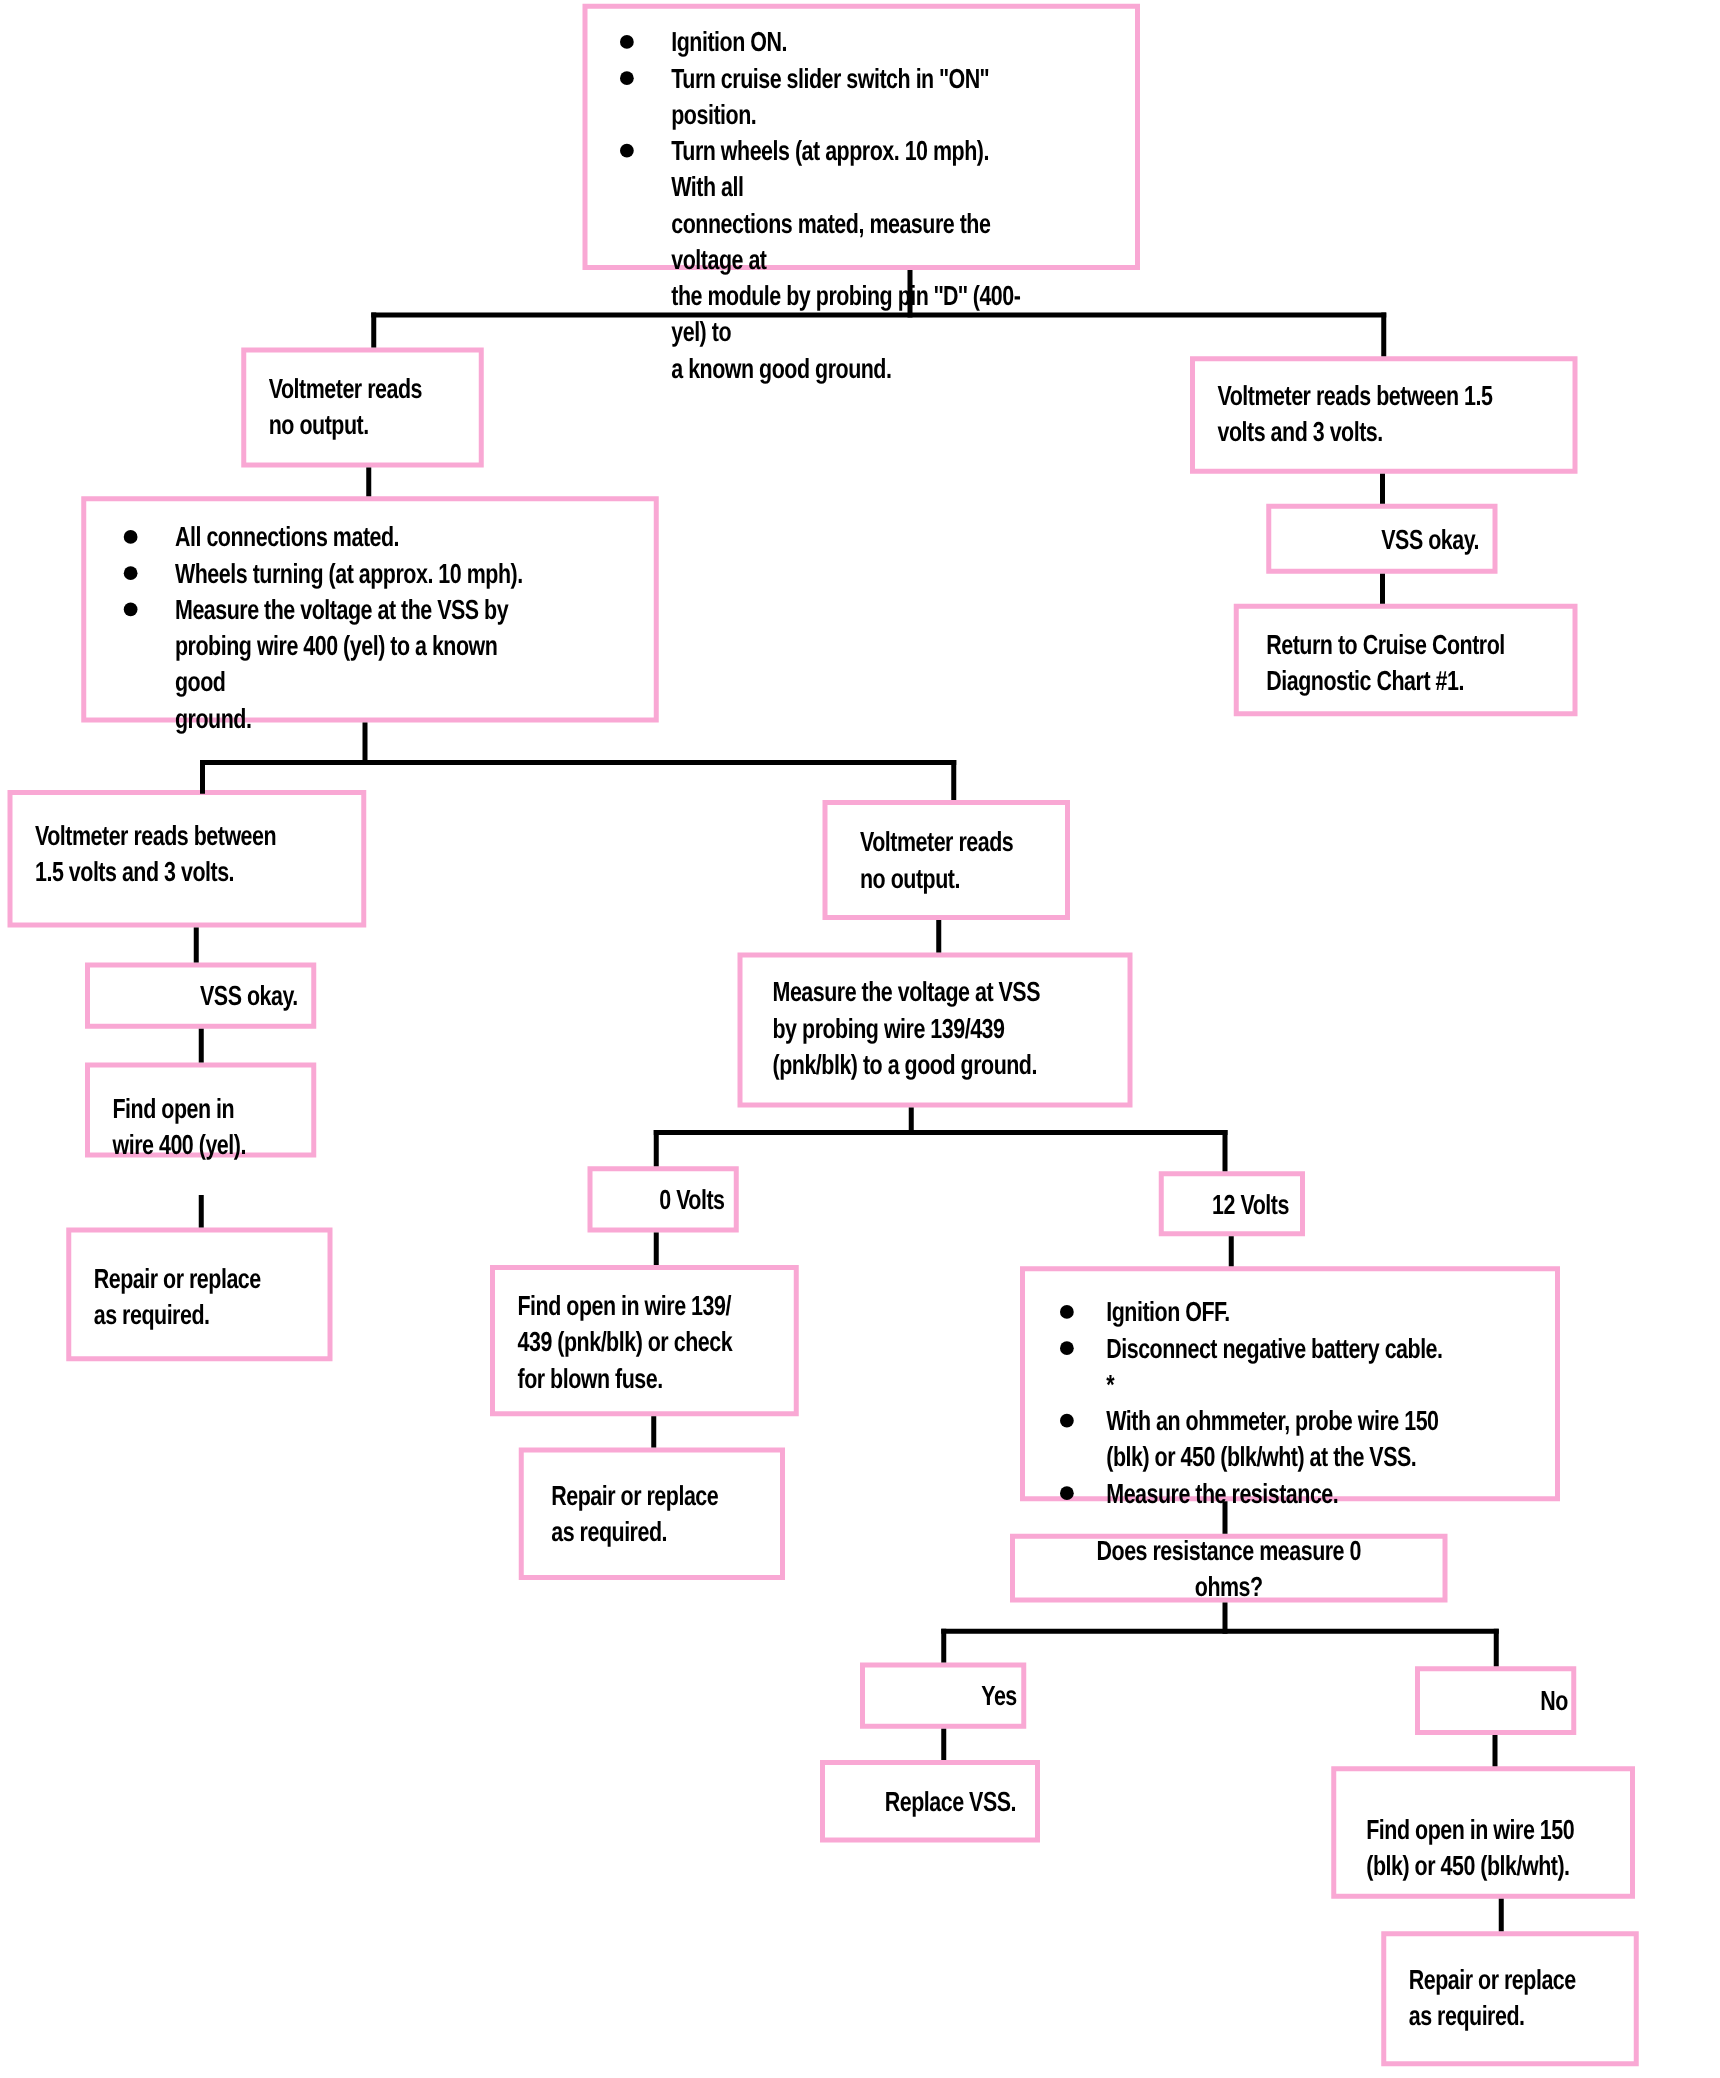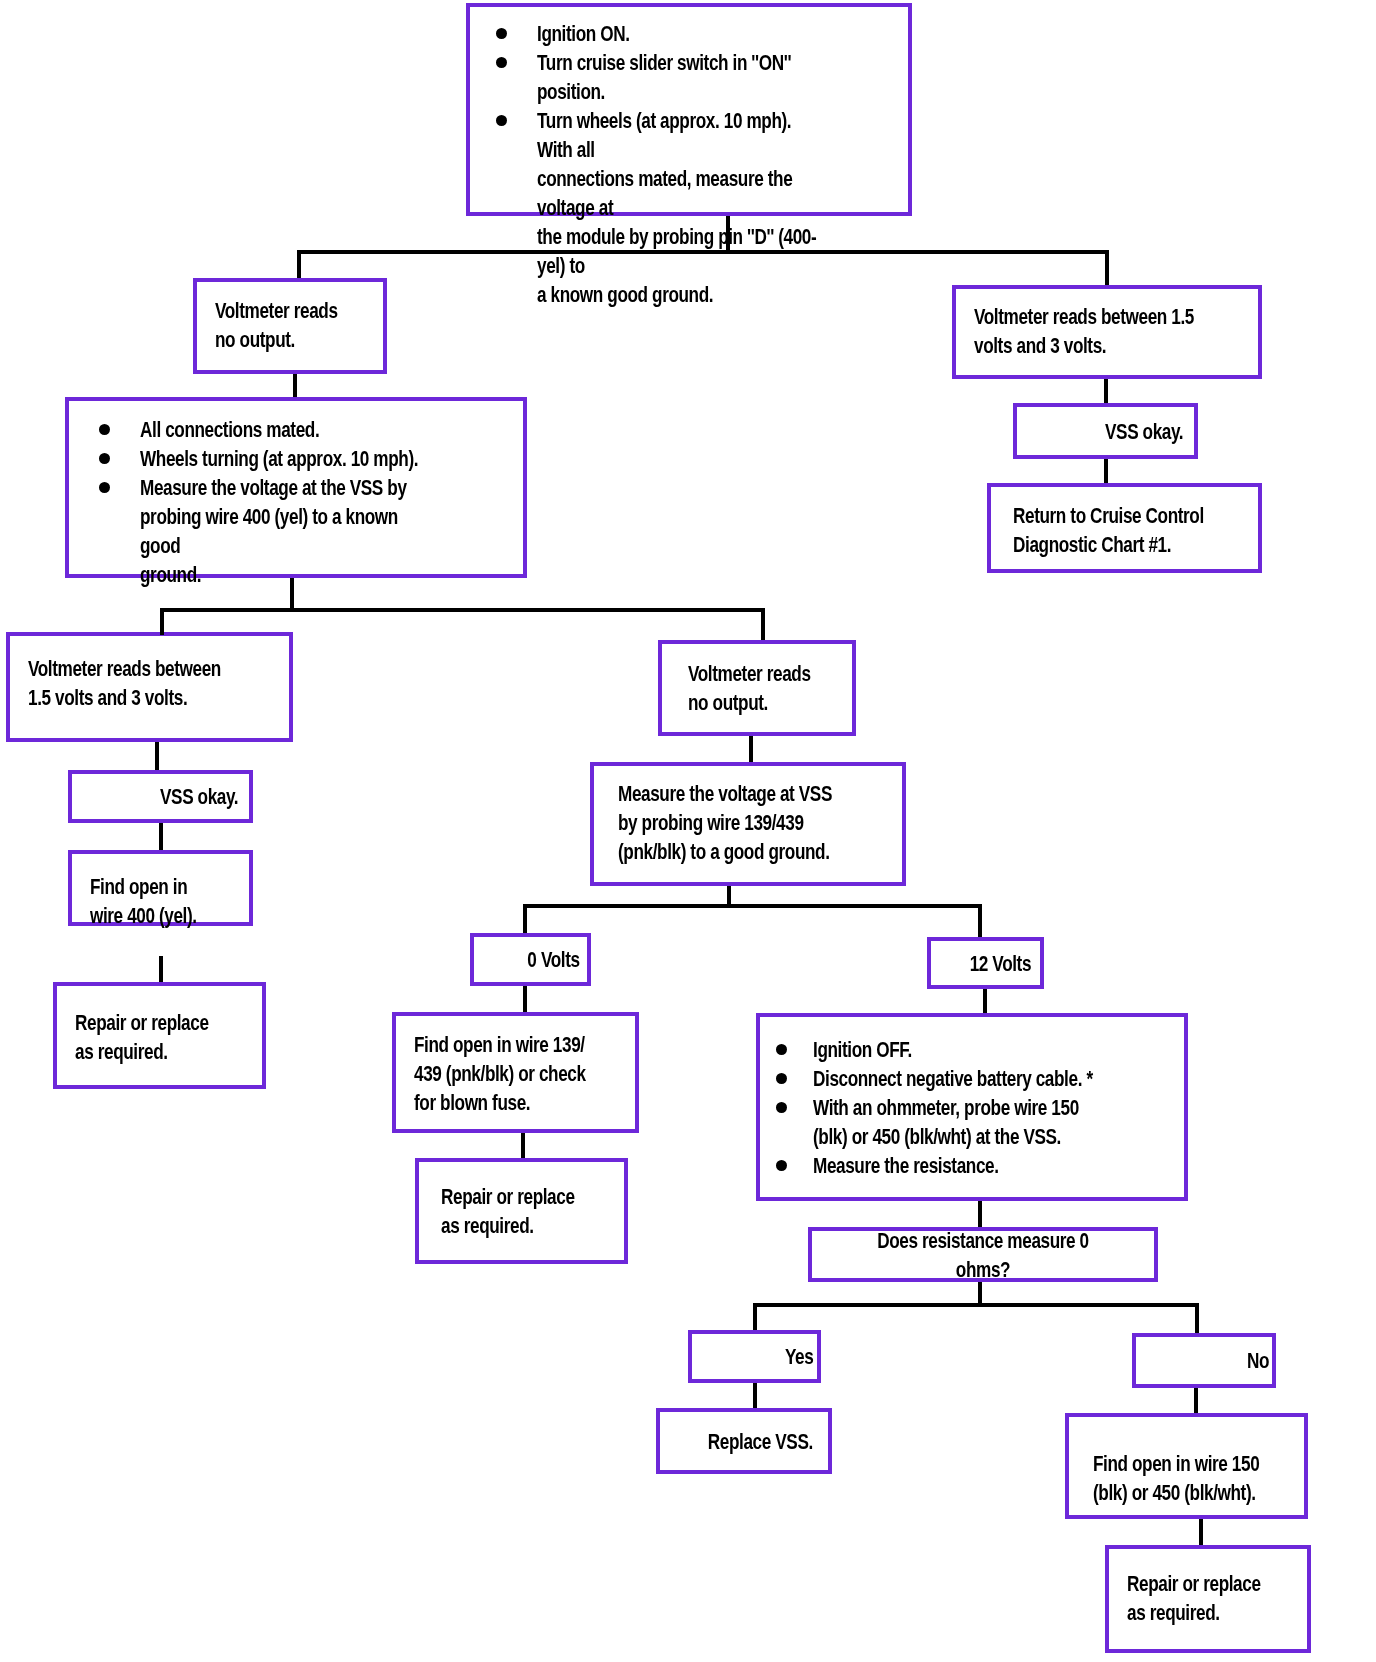--- a/index.html
+++ b/index.html
@@ -11,7 +11,7 @@
   }
   .box {
     position:absolute; box-sizing:border-box;
-    border:4px solid #6d28d9; background:#fff;
+    border:4px solid #f9a8d4; background:#fff;
   }
   .txt {
     white-space:pre-line;

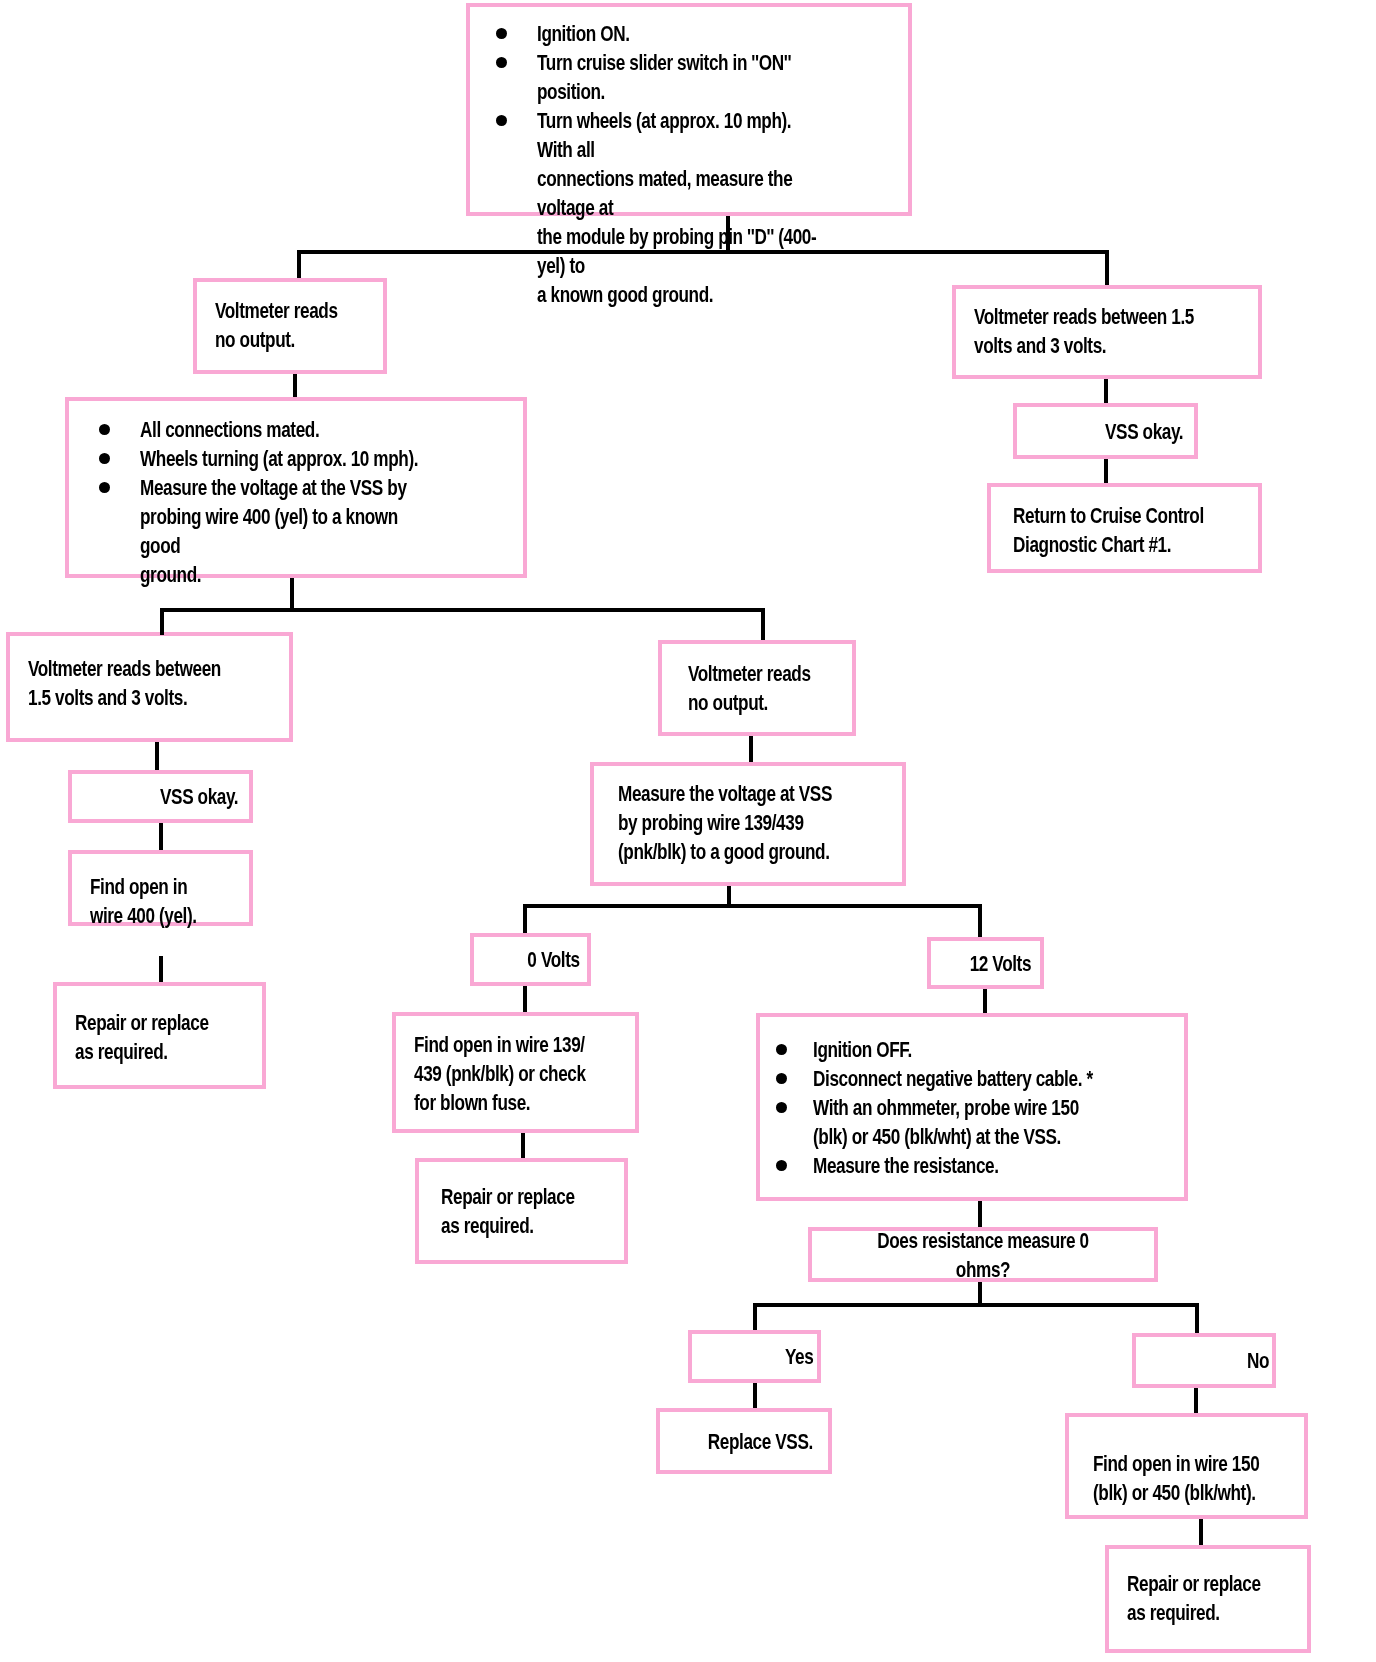--- a/index.html
+++ b/index.html
@@ -139,7 +139,7 @@
     <div class="txt">12 Volts</div>
   </div>
 
-  <div class="box" style="left:756px; top:1013px; width:432px; height:188px; padding:18px 6px 0 16px;">
+  <div class="box" style="left:816px; top:1013px; width:432px; height:188px; padding:18px 6px 0 28px;">
     <div class="bl">
       <span class="dot" style="margin-right:26px;"></span>
       <div class="txt">Ignition OFF.</div>

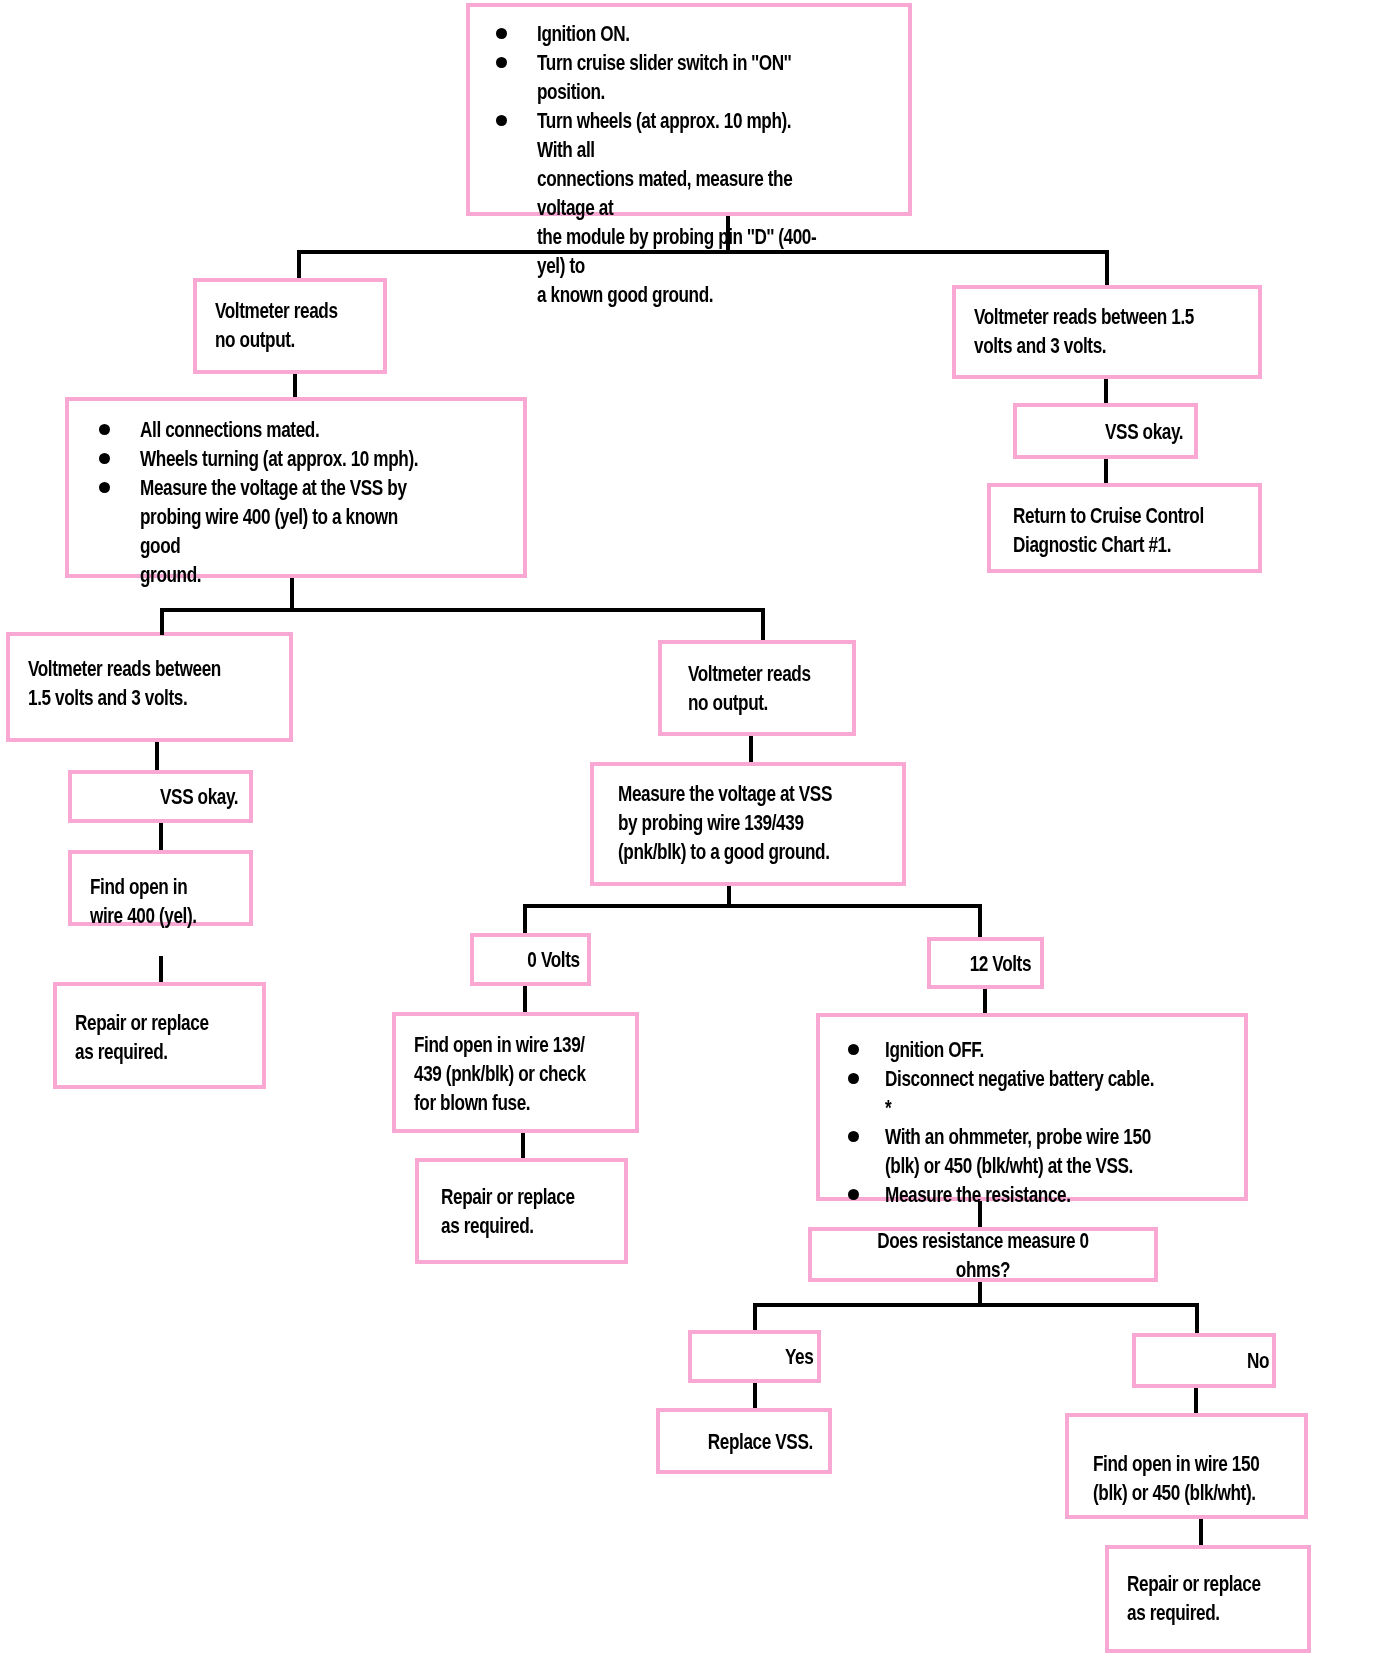--- a/index.html
+++ b/index.html
@@ -171,7 +171,7 @@
     <div class="txt">Replace VSS.</div>
   </div>
 
-  <div class="box center" style="left:1132px; top:1333px; width:144px; height:55px;">
+  <div class="box center" style="left:1132px; top:1333px; width:129px; height:55px;">
     <div class="txt">No</div>
   </div>
 

